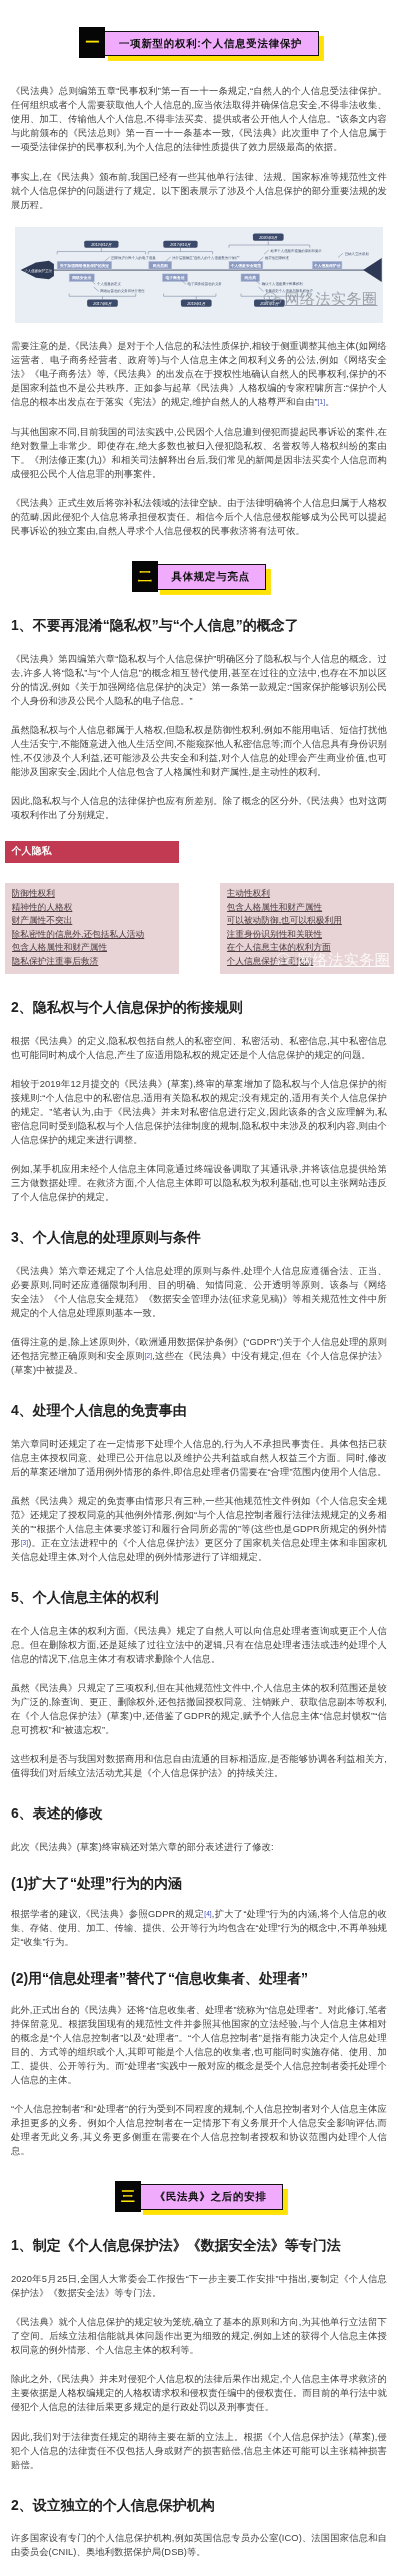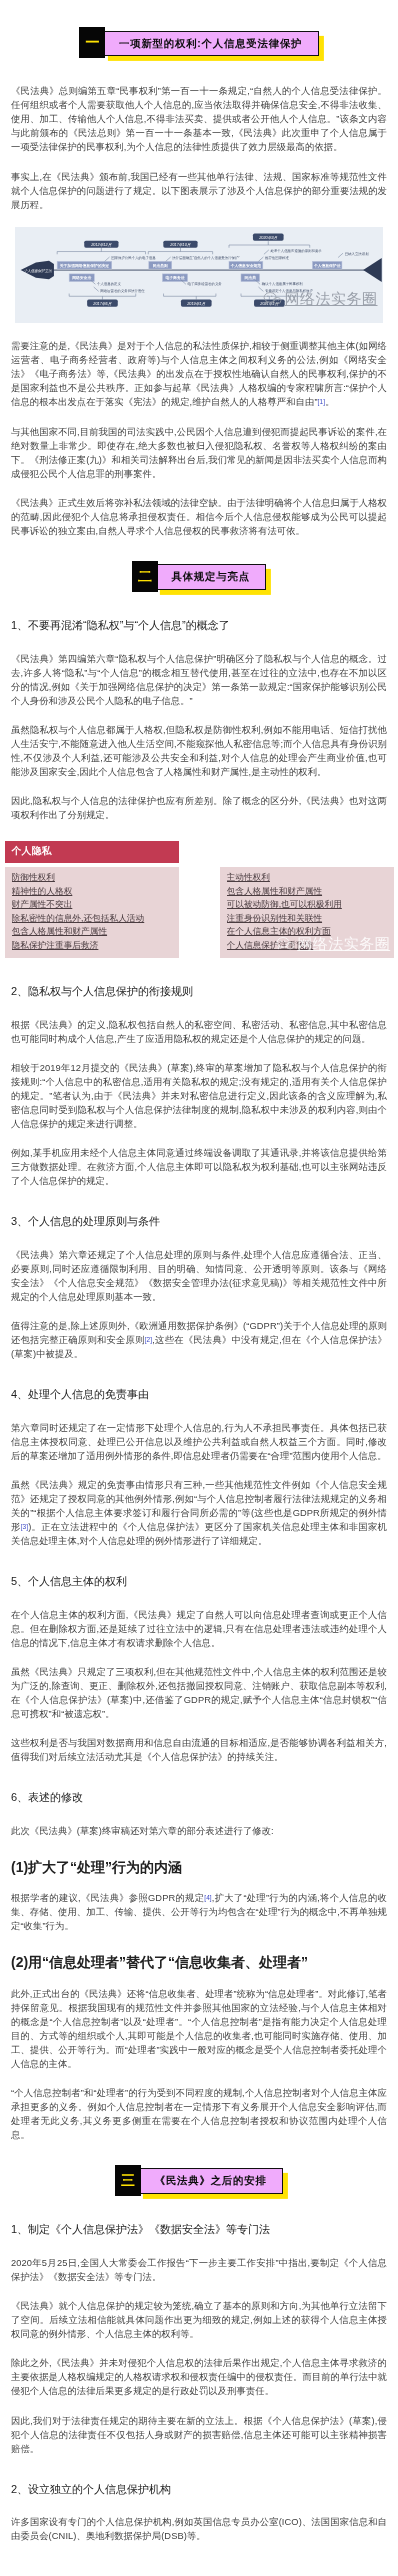--- a/index.html
+++ b/index.html
@@ -7,7 +7,7 @@
   #article{padding:4.4px 11px 25px;}
   p.para{font-size:9.3px;line-height:14px;text-align:justify;margin:15.3px 0;letter-spacing:0.1px;}
   a.ref{color:#3c49c6;text-decoration:none;font-size:6.5px;vertical-align:1.1px;cursor:pointer;}
-  h3.sec-h{font-size:11px;line-height:13px;color:#222;margin:27px 0 19.6px;font-weight:normal;}
+  h3.sec-h{font-size:14px;line-height:13px;color:#222;margin:27px 0 19.6px;font-weight:bold;}
   h4.sub-h{font-size:14px;line-height:13px;color:#222;margin:23px 0 17.4px;font-weight:bold;}
   
   .banner{display:flex;justify-content:center;align-items:flex-start;margin:23px 0 26px;}

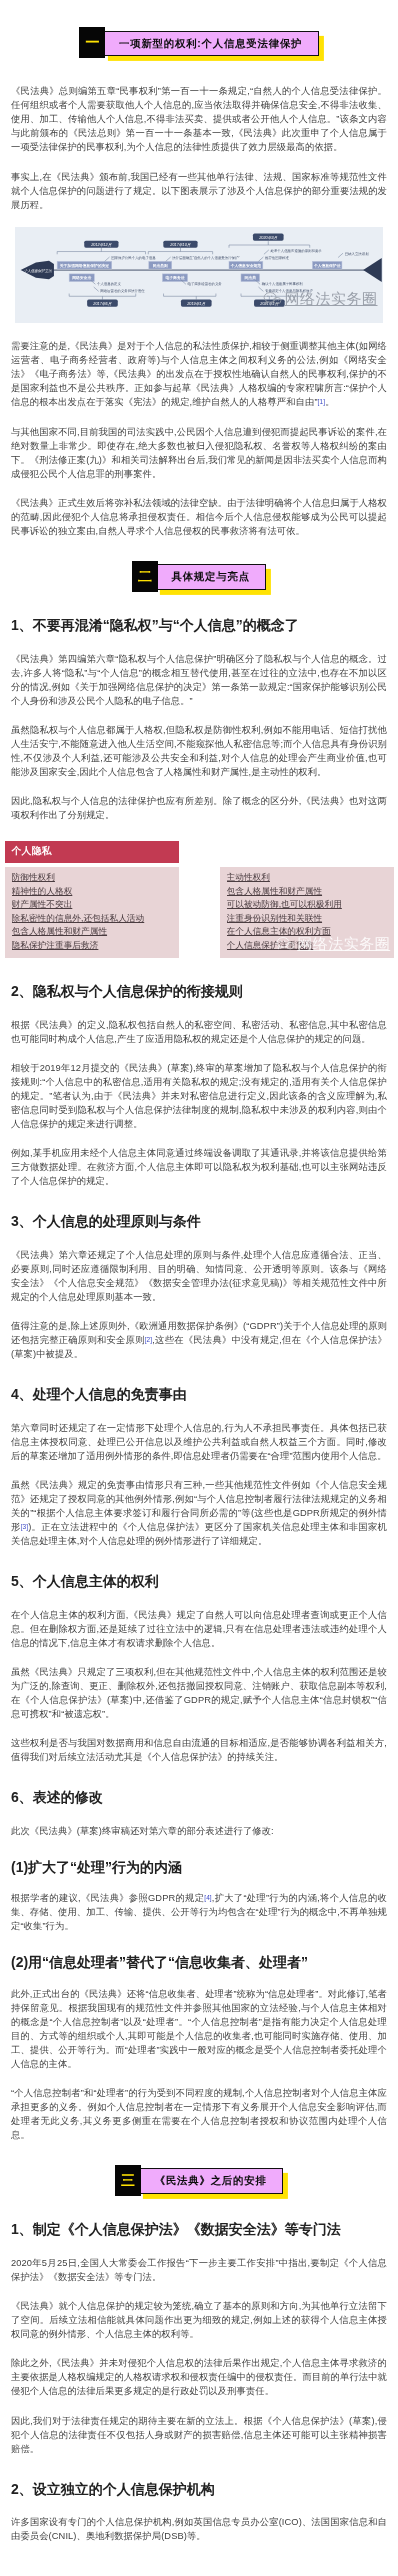--- a/index.html
+++ b/index.html
@@ -20,7 +20,7 @@
   .diagram svg{display:block;}
   
   .cmp{margin:18.5px -6.5px 3.3px;position:relative;background:#fff;}
-  .cmp .row{display:grid;grid-template-columns:1fr 1fr;grid-gap:2.7px;margin-bottom:4px;gap:41px;}
+  .cmp .row{display:grid;grid-template-columns:1fr 1fr;grid-gap:2.7px;margin-bottom:20px;gap:41px;}
   .cmp .hcell{background:#c23a52;color:#fff;font-size:9.8px;font-weight:bold;padding:4.4px 7px;letter-spacing:0.3px;}
   .cmp .bcell{background:#e8d4d6;color:#4a3c40;font-size:8.7px;line-height:13.6px;padding:4.4px 7px 5.5px;}
   .cmp .bcell div{white-space:nowrap;overflow:hidden;text-decoration:underline;}

